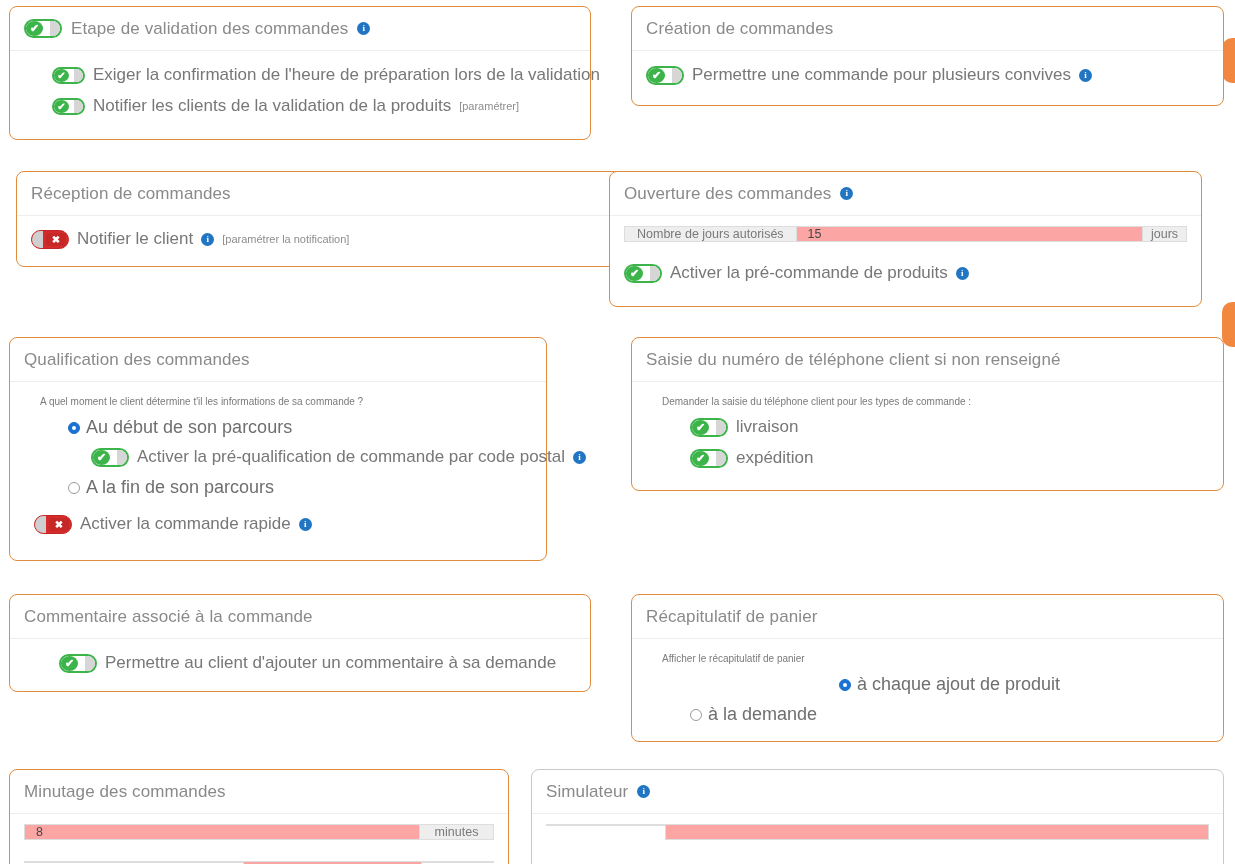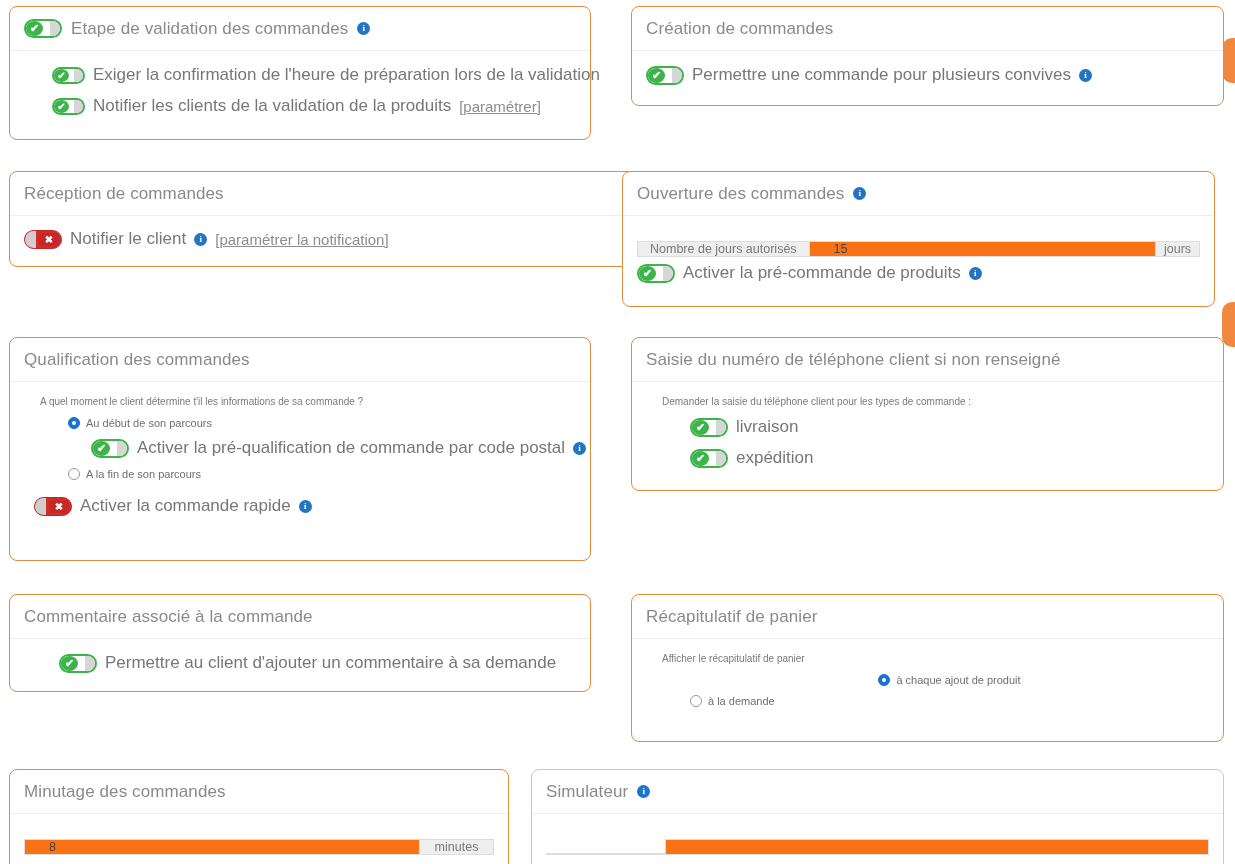--- a/index.html
+++ b/index.html
@@ -225,7 +225,7 @@
     border-radius: 10px 0 0 10px;
   }
 
-  .link-bracket { color: #8d8d8d; font-size: 15px; text-decoration: underline; }
+  .link-bracket { color: #8d8d8d; font-size: 11px; }
 </style>
 </head>
 <body>

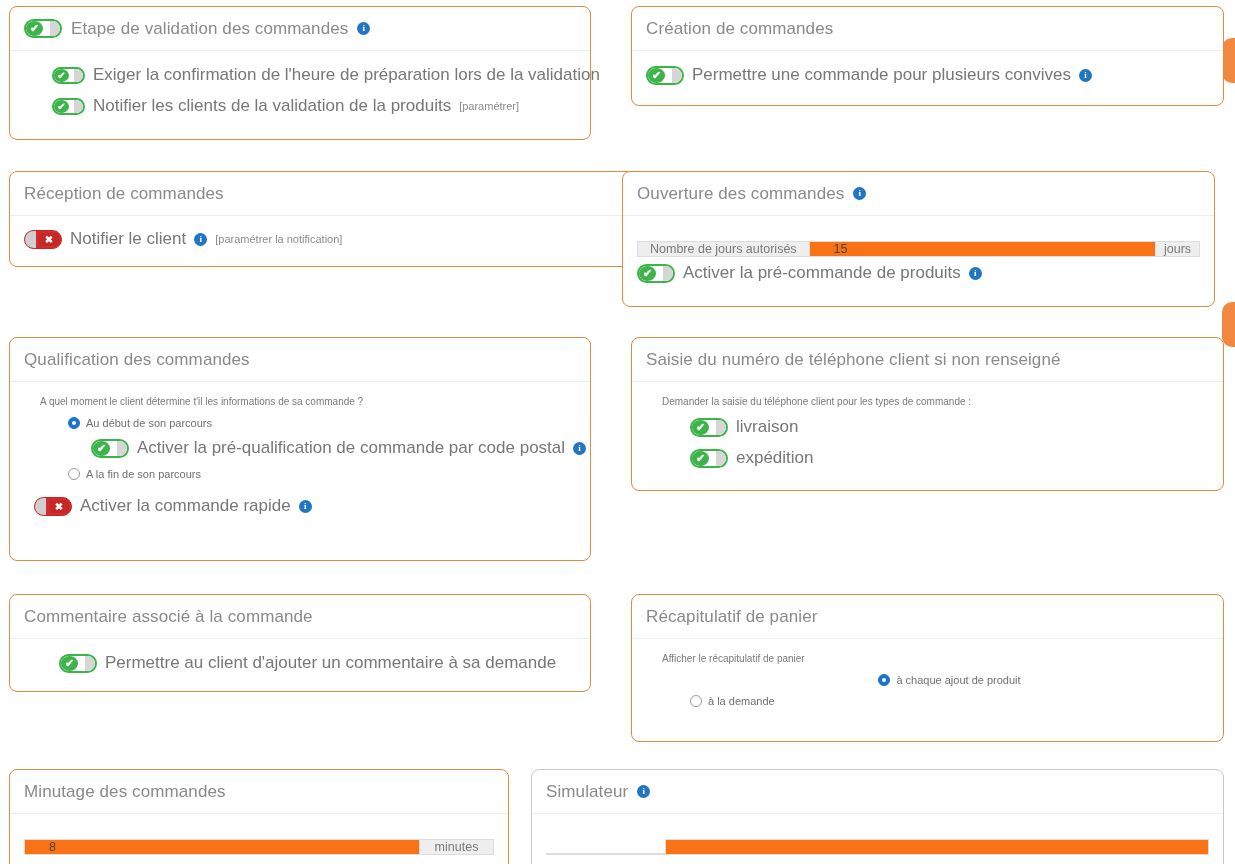--- a/index.html
+++ b/index.html
@@ -279,7 +279,7 @@
     </div>
   </div>
 
-  <div class="panel" style="left:9px; top:171px; width:704px; height:96px;">
+  <div class="panel" style="left:16px; top:171px; width:704px; height:96px;">
     <div class="panel-head">
       <span class="panel-title">Réception de commandes</span>
     </div>

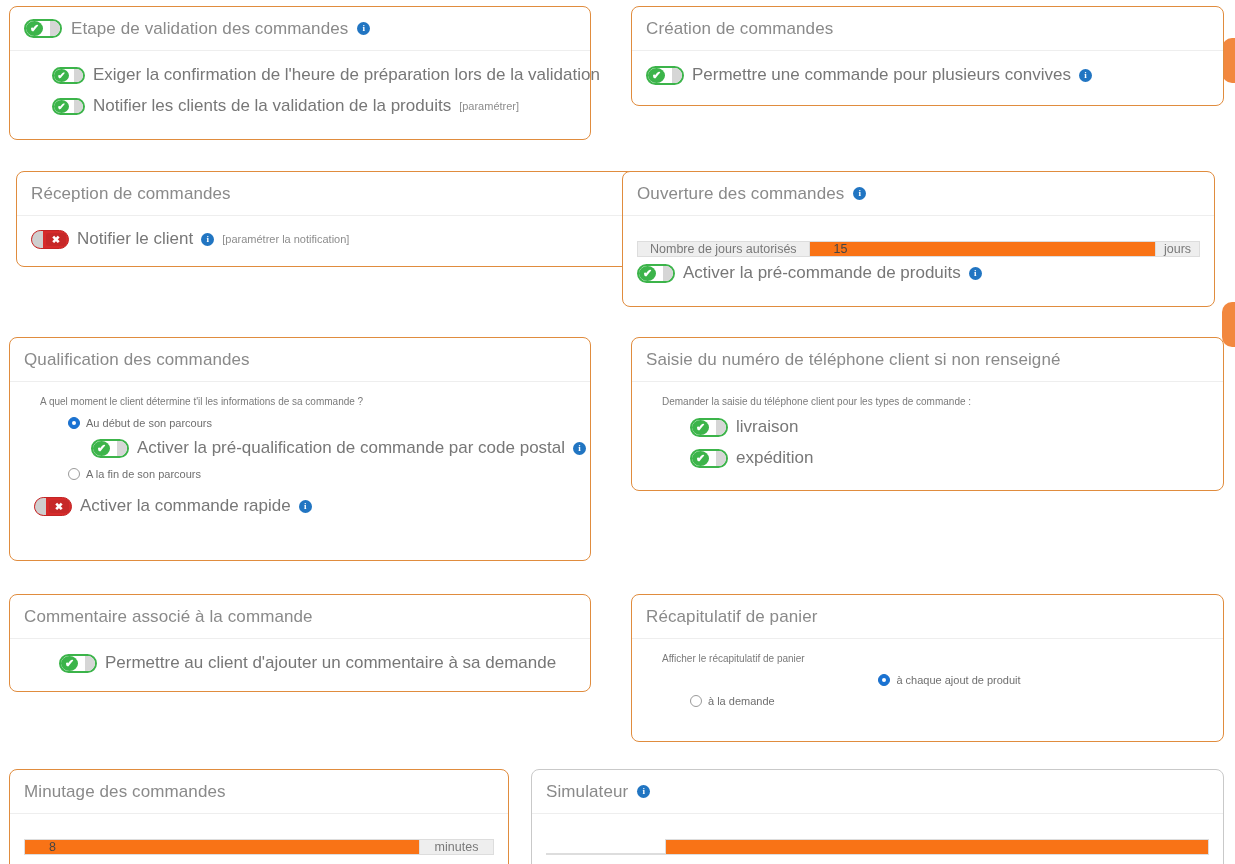--- a/index.html
+++ b/index.html
@@ -296,7 +296,7 @@
     </div>
   </div>
 
-  <div class="panel" style="left:622px; top:171px; width:593px; height:136px;">
+  <div class="panel" style="left:609px; top:171px; width:593px; height:136px;">
     <div class="panel-head">
       <span class="panel-title">Ouverture des commandes</span>
       <span class="info">i</span>

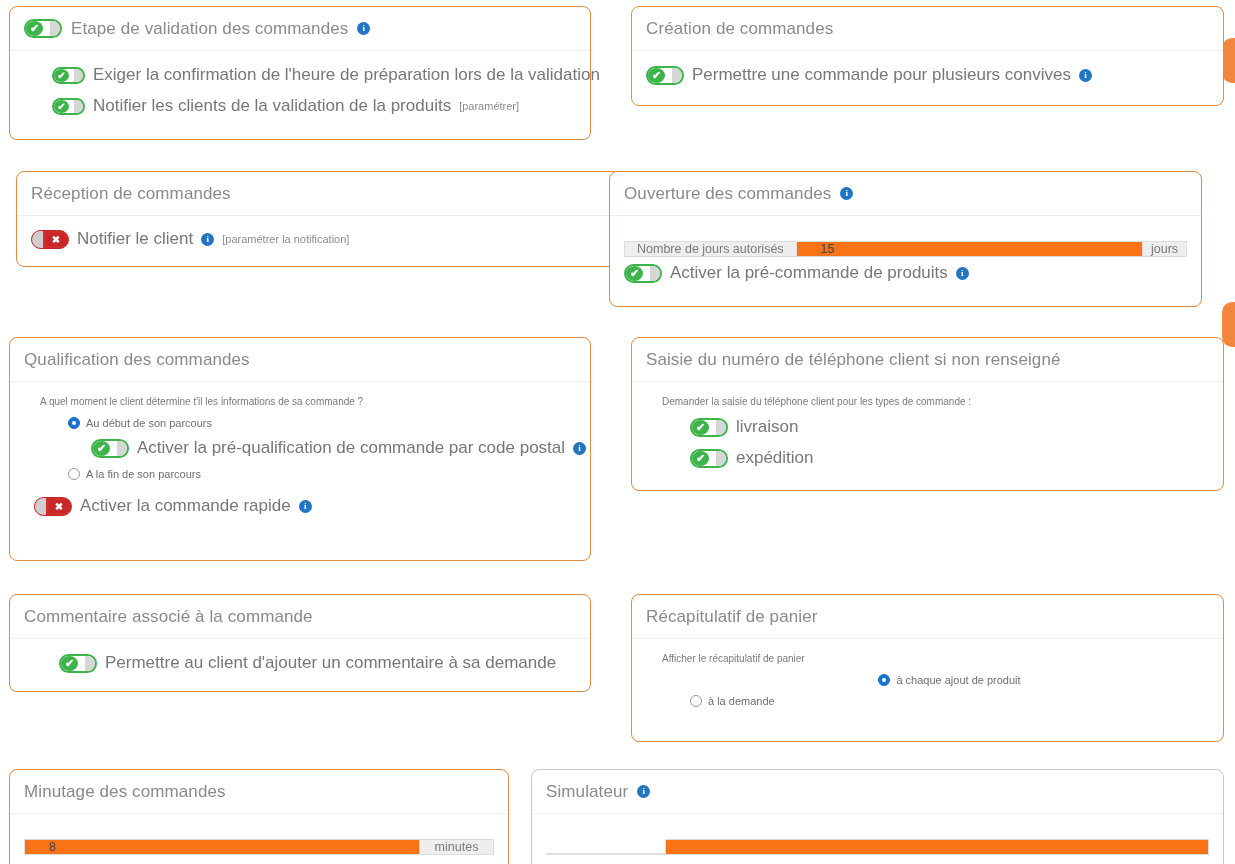--- a/index.html
+++ b/index.html
@@ -166,7 +166,7 @@
   
   .igroup {
     display: flex;
-    align-items: flex-end;
+    align-items: flex-start;
     height: 31px;
     margin-bottom: 6px;
   }

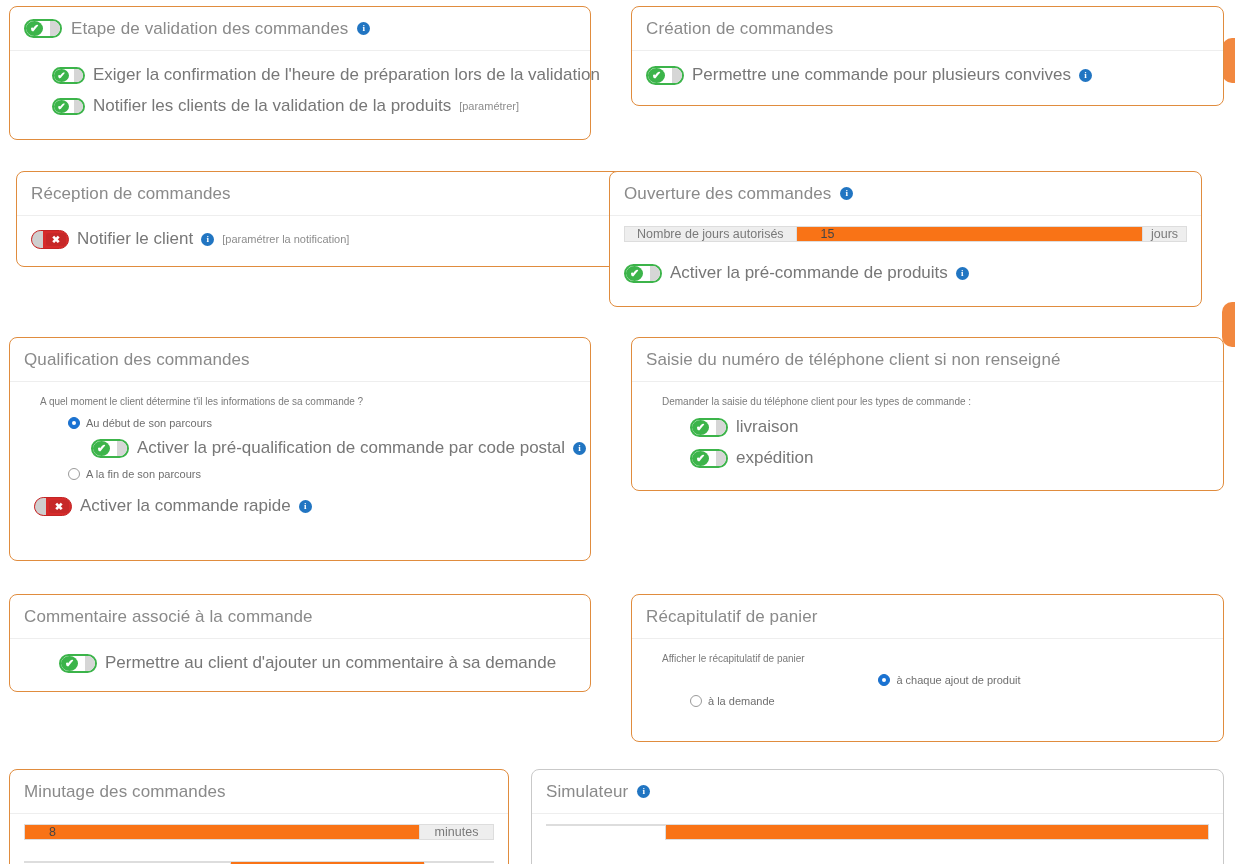--- a/index.html
+++ b/index.html
@@ -185,11 +185,11 @@
   .ifield {
     flex: 1 1 auto;
     border: 1px solid #dddddd;
-    background: #f97316;
+    background: #fca5a5;
     color: #454545;
     font-size: 12.5px;
     font-family: "Liberation Sans", sans-serif;
-    padding: 0 24px;
+    padding: 0 11px;
     outline: none;
     min-width: 0;
   }

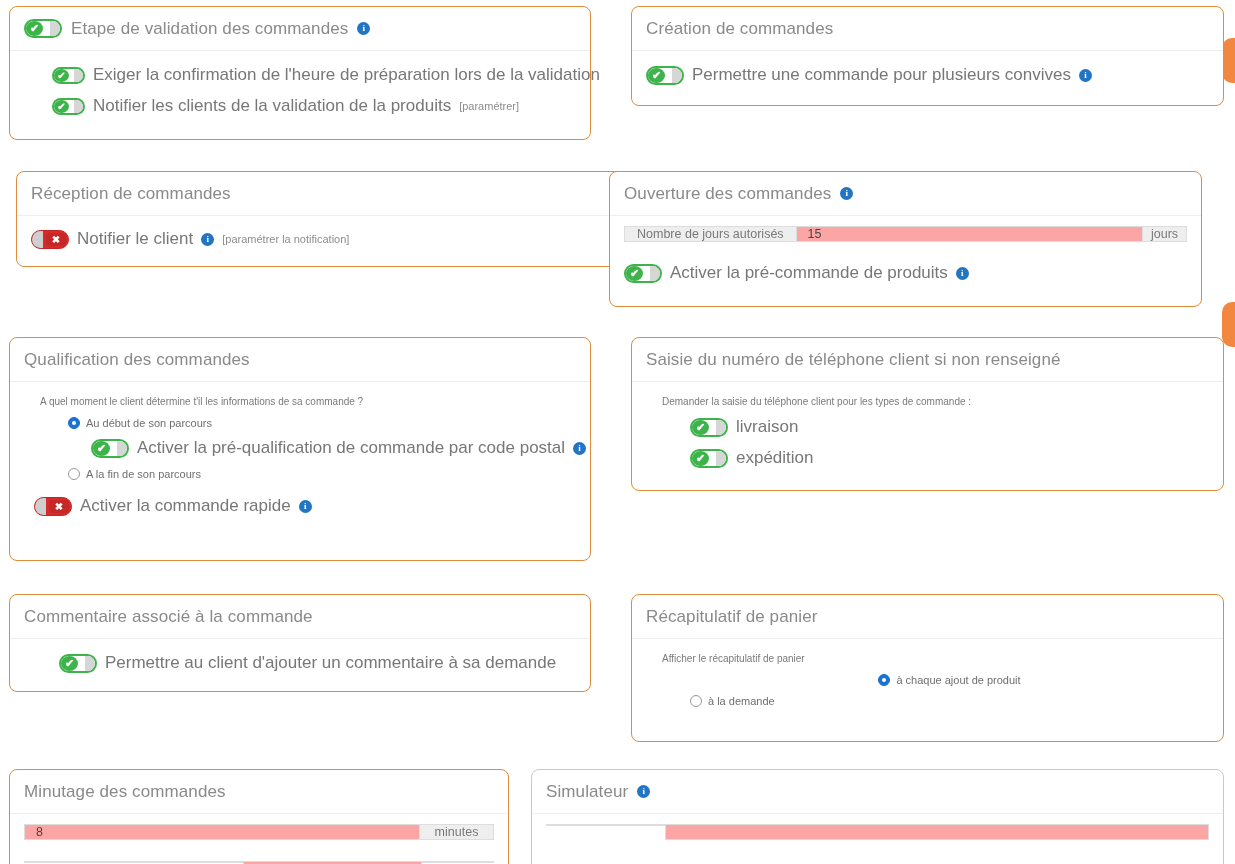--- a/index.html
+++ b/index.html
@@ -318,7 +318,7 @@
     </div>
   </div>
 
-  <div class="panel" style="left:9px; top:337px; width:582px; height:224px;">
+  <div class="panel" style="left:9px; top:337px; width:538px; height:224px;">
     <div class="panel-head">
       <span class="panel-title">Qualification des commandes</span>
     </div>

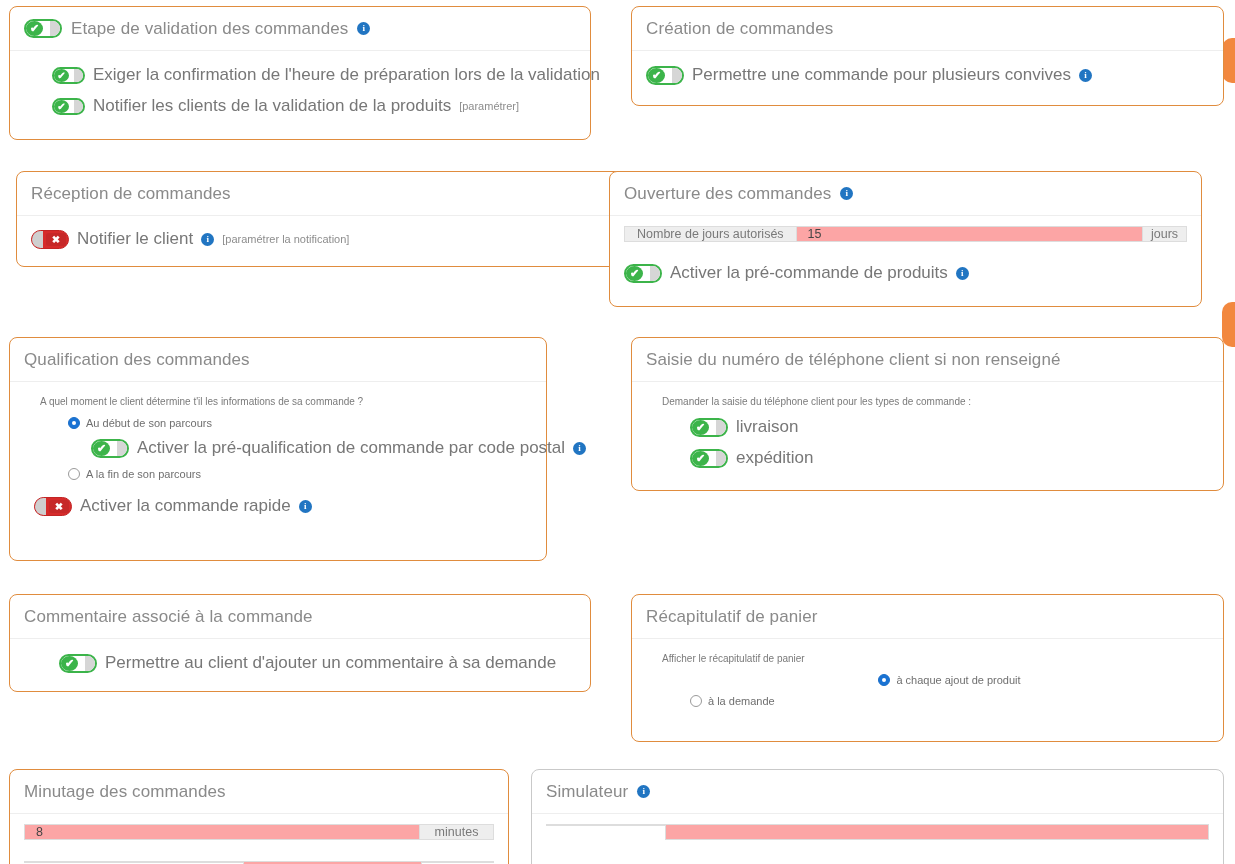--- a/index.html
+++ b/index.html
@@ -161,7 +161,7 @@
     border-radius: 50%;
     background: #ffffff;
   }
-  .radio-label { color: #6f6f6f; font-size: 11px; }
+  .radio-label { color: #6f6f6f; font-size: 18px; }
 
   
   .igroup {

